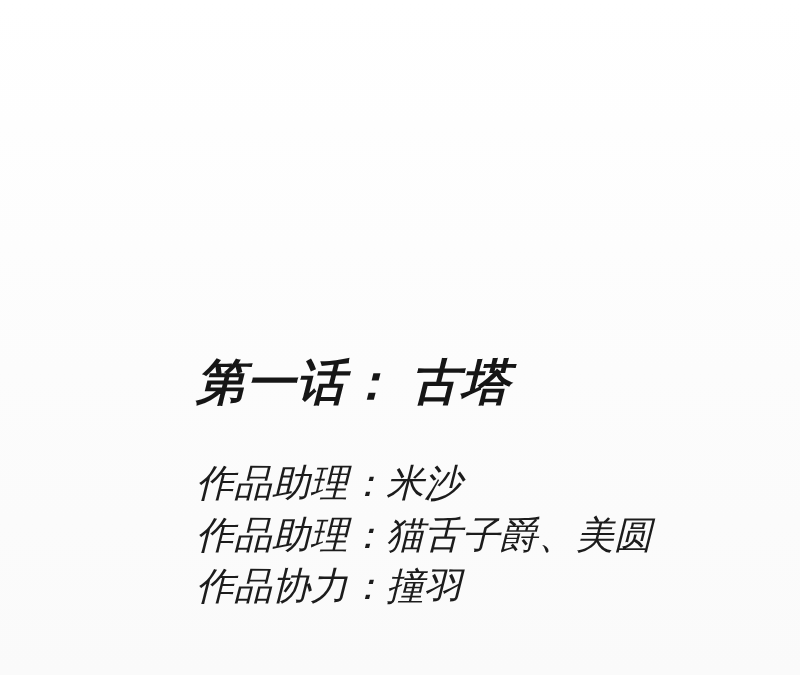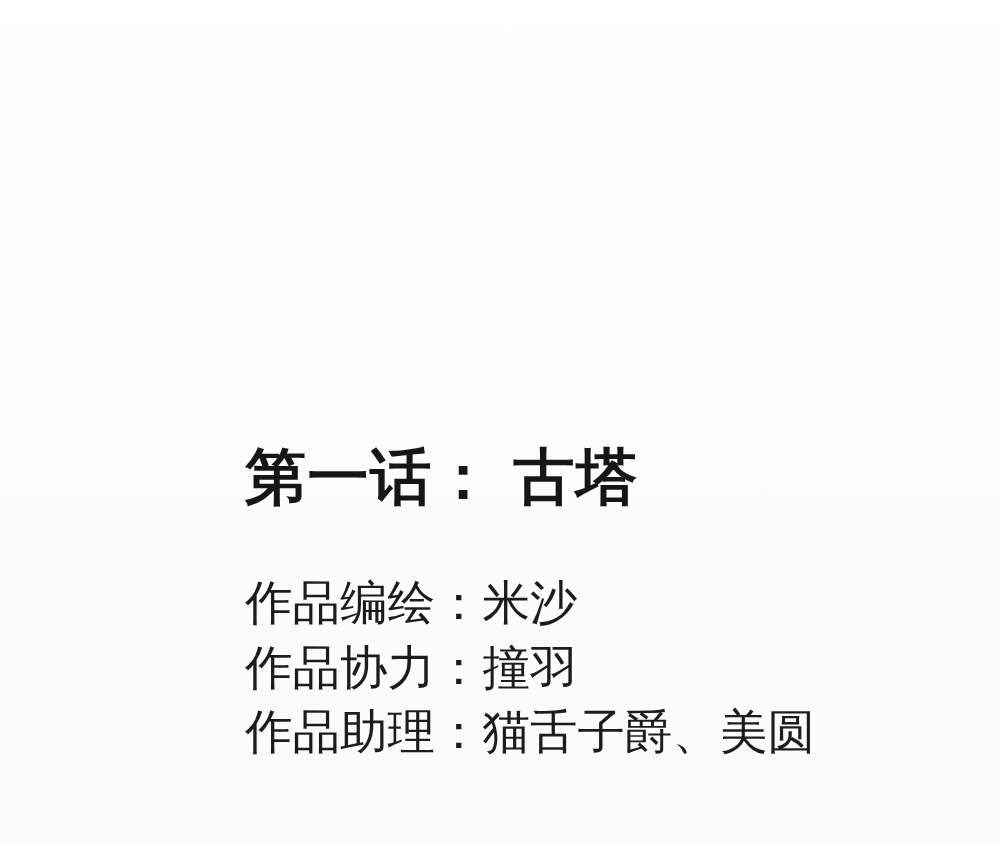--- a/index.html
+++ b/index.html
@@ -19,6 +19,7 @@
     height: 675px;
     background: #fdfdfd;
     box-sizing: border-box;
+    font-style: italic;
   }
   
   .page::before {

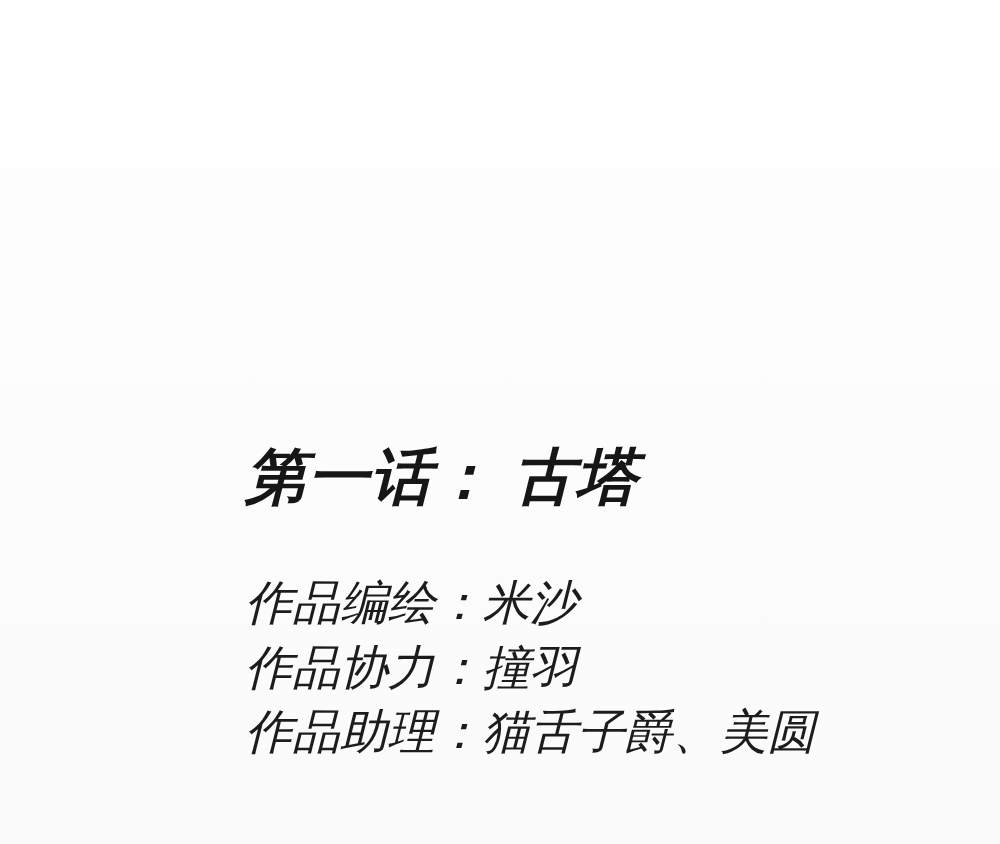--- a/index.html
+++ b/index.html
@@ -71,7 +71,7 @@
     <div class="chapter-title">第一话：  古塔</div>
 
     <div class="credits">
-      <div class="credit-line">作品编绘：米沙</div>
+      <div class="credit-line">作品助理：米沙</div>
       <div class="credit-line">作品协力：撞羽</div>
       <div class="credit-line">作品助理：猫舌子爵、美圆</div>
     </div>

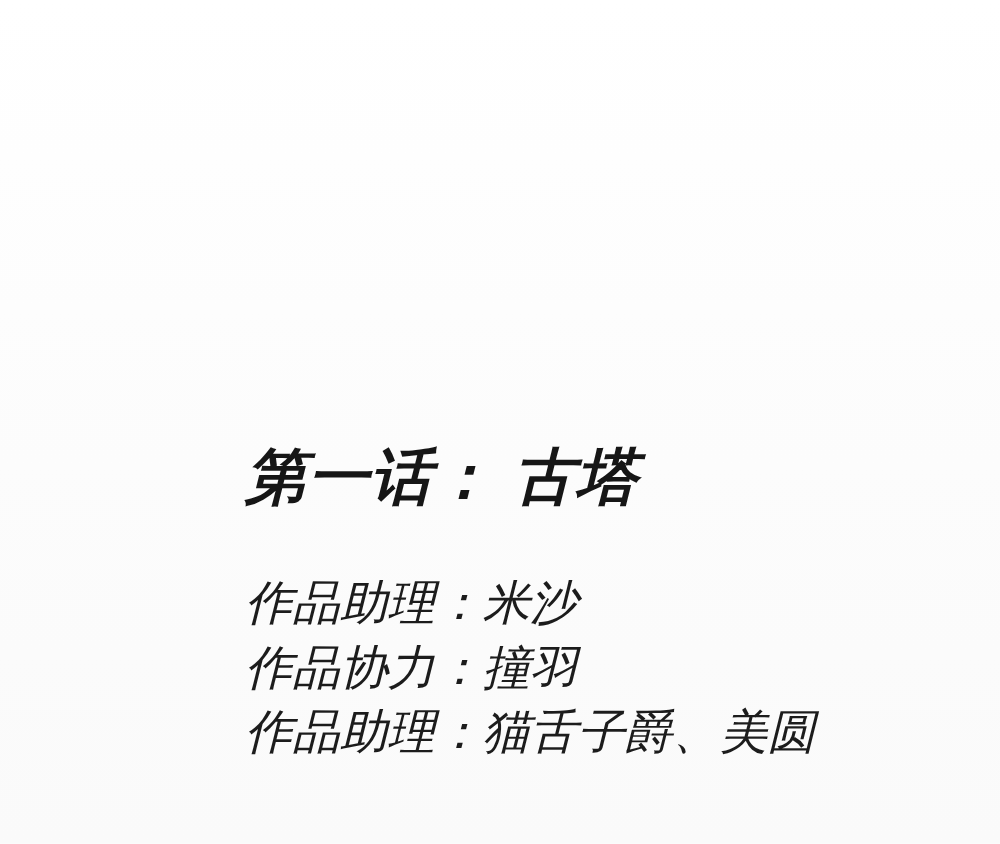--- a/index.html
+++ b/index.html
@@ -72,8 +72,8 @@
 
     <div class="credits">
       <div class="credit-line">作品助理：米沙</div>
+      <div class="credit-line">作品助理：猫舌子爵、美圆</div>
       <div class="credit-line">作品协力：撞羽</div>
-      <div class="credit-line">作品助理：猫舌子爵、美圆</div>
     </div>
 
   </div>

